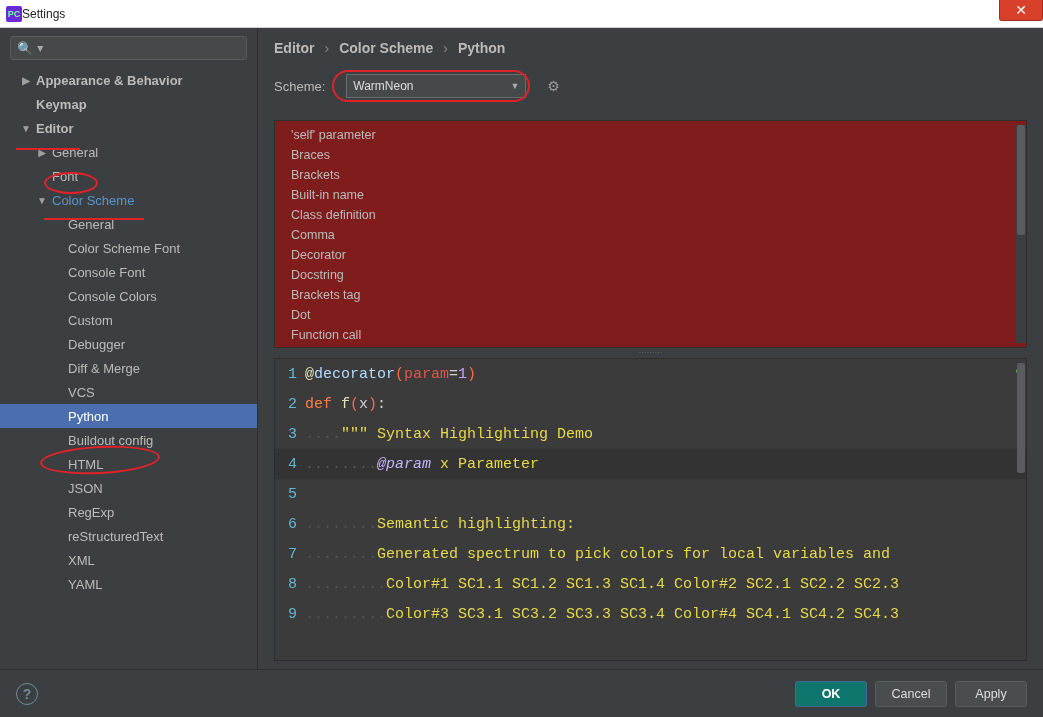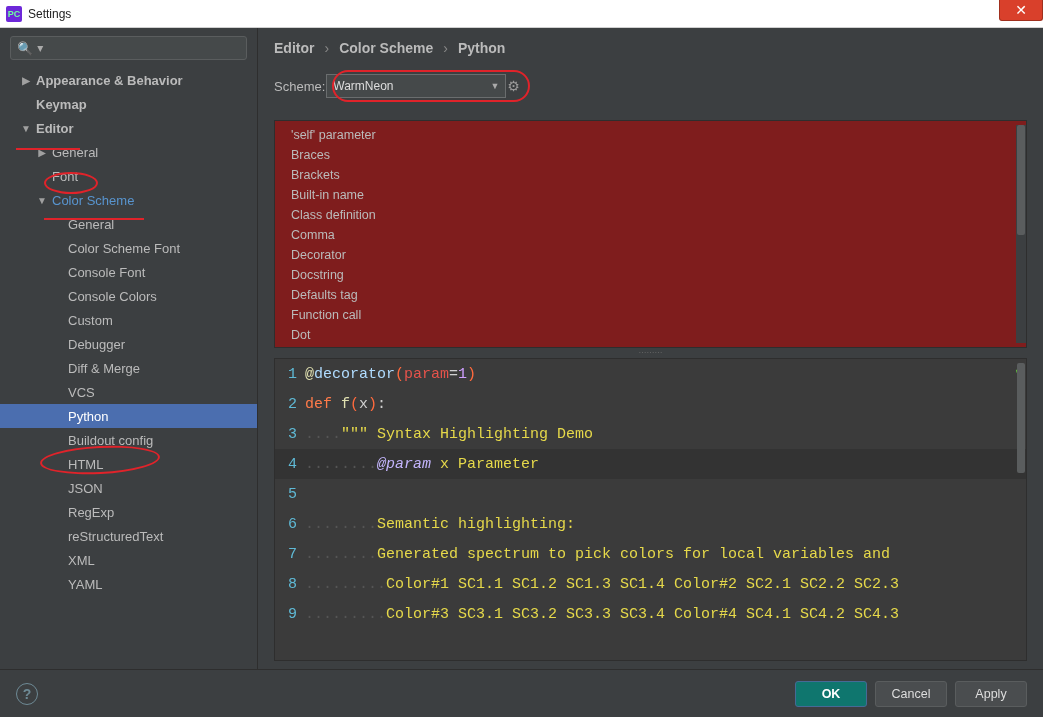--- a/index.html
+++ b/index.html
@@ -19,7 +19,7 @@
   .titlebar .appicon {
     width: 16px; height: 16px; background: #6d28d9; color: #6fff9f;
     font-size: 9px; font-weight: bold; display:flex; align-items:center; justify-content:center;
-    border-radius: 2px; margin-right: 6px;
+    border-radius: 2px; 
   }
   .titlebar .title { font-size: 12px; color: #222; }
   .titlebar .close-btn {

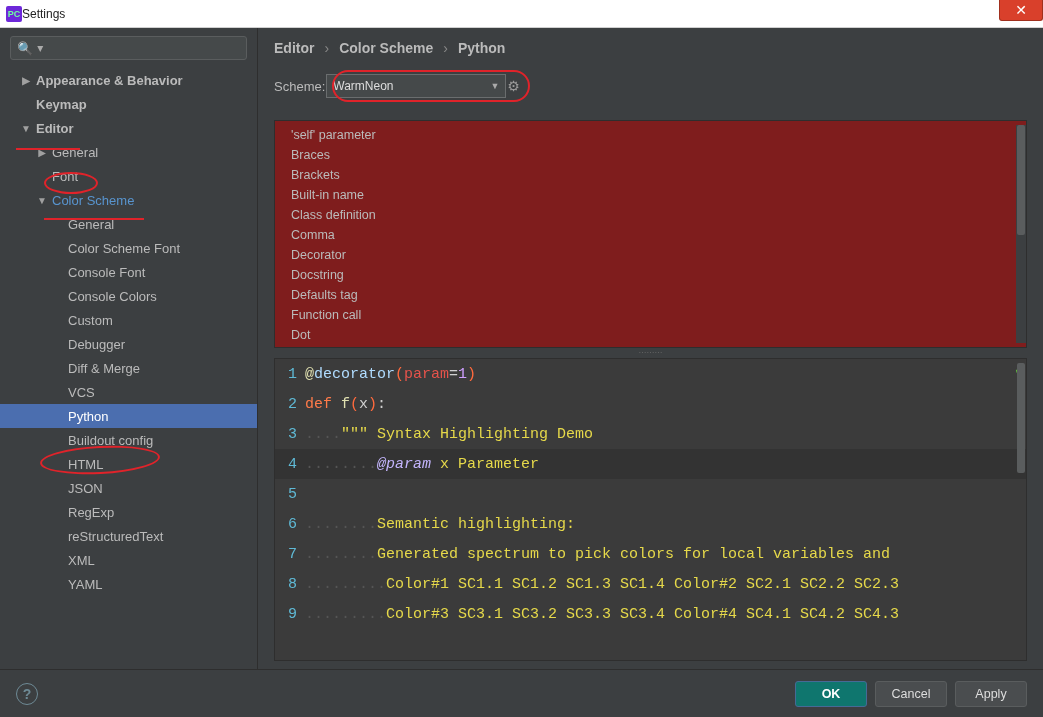--- a/index.html
+++ b/index.html
@@ -68,7 +68,7 @@
   }
   .breadcrumb .sep { color:#888; font-weight:normal;}
   .scheme-row {
-    height:36px; display:flex; align-items:center; padding-left:16px; gap:1px;
+    height:36px; display:flex; align-items:center; padding-left:16px; gap:21px;
     color:#bbb; font-size:13px;
   }
   .scheme-select {

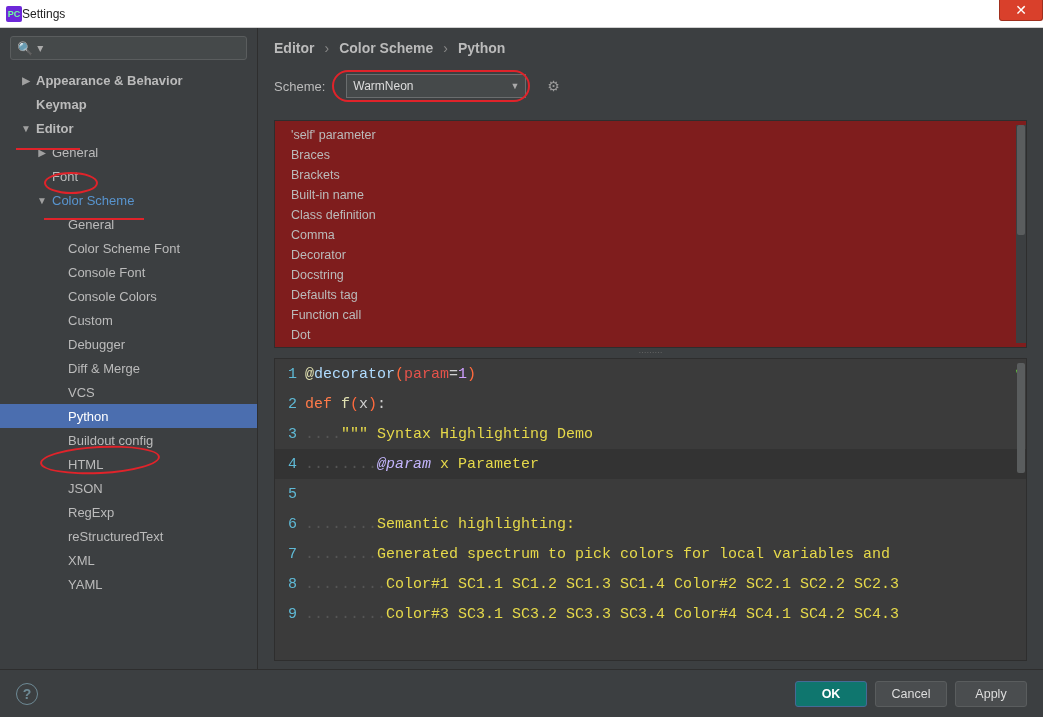--- a/index.html
+++ b/index.html
@@ -287,7 +287,7 @@
               <div class="row">Comma</div>
               <div class="row">Decorator</div>
               <div class="row">Docstring</div>
-              <div class="row">Defaults tag</div>
+              <div class="row">Brackets tag</div>
               <div class="row">Function call</div>
               <div class="row">Dot</div>
             </div>

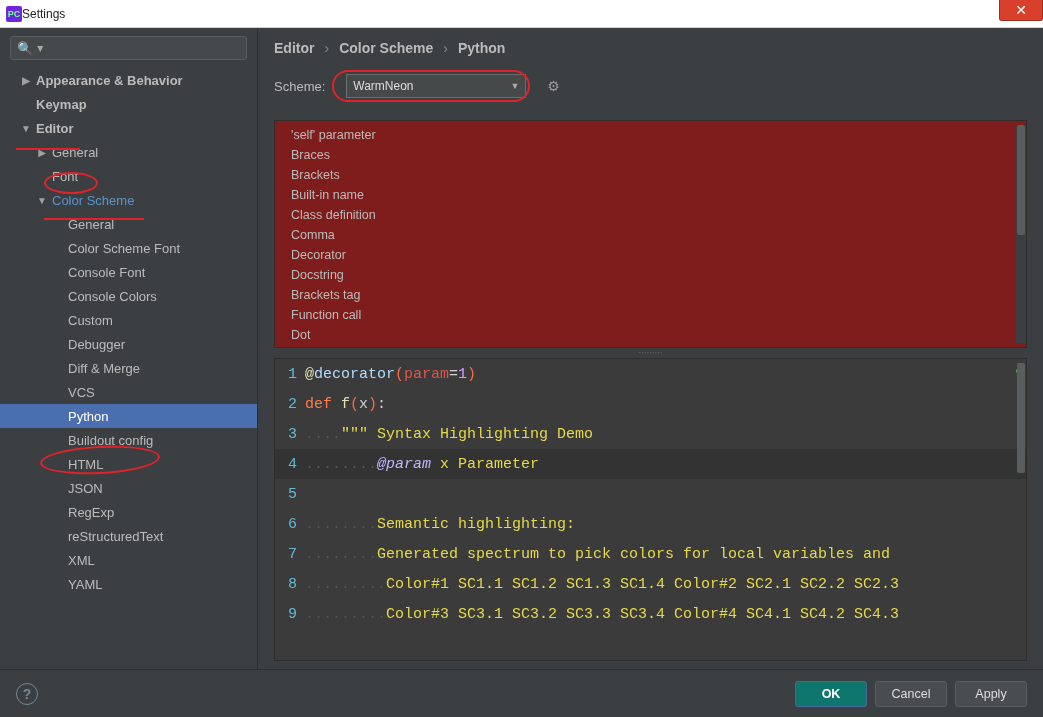--- a/index.html
+++ b/index.html
@@ -288,8 +288,8 @@
               <div class="row">Decorator</div>
               <div class="row">Docstring</div>
               <div class="row">Brackets tag</div>
+              <div class="row">Dot</div>
               <div class="row">Function call</div>
-              <div class="row">Dot</div>
             </div>
           <div class="vscroll">
               <div class="thumb"></div>

